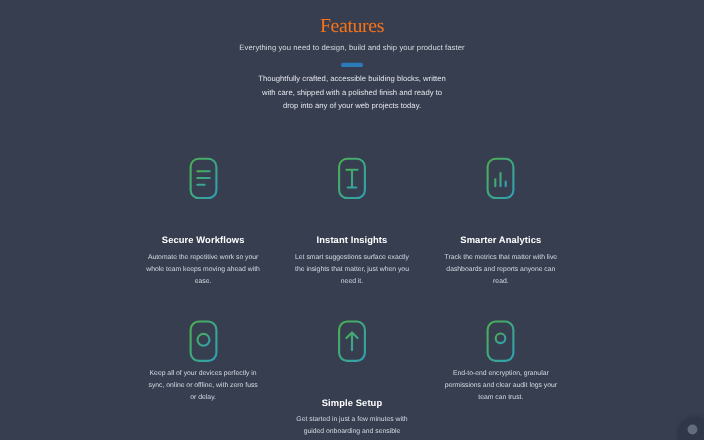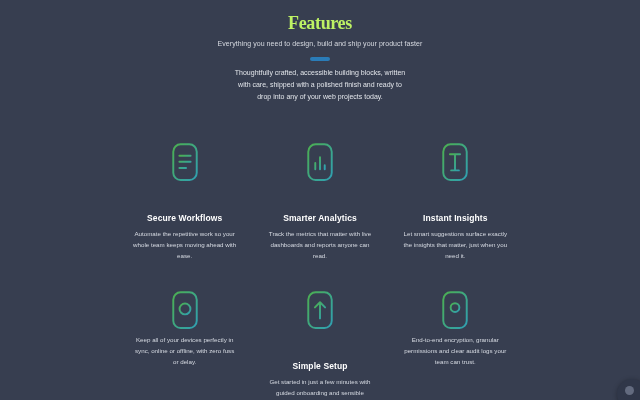--- a/index.html
+++ b/index.html
@@ -17,7 +17,7 @@
   .hero { padding-top:13px; text-align:center; }
   .hero h1 {
     font-family:"Liberation Serif", serif;
-    font-size:18px; font-weight:700; letter-spacing:-0.35px; color:#bef264;
+    font-size:18px; font-weight:400; letter-spacing:-0.35px; color:#f97316;
   }
   .hero .sub { font-size:7px; margin-top:6px; color:#d7dae1; letter-spacing:.05px; }
   .divider { width:20px; height:4px; background:#2a7cb8; margin:10px auto 0; border-radius:2px; }

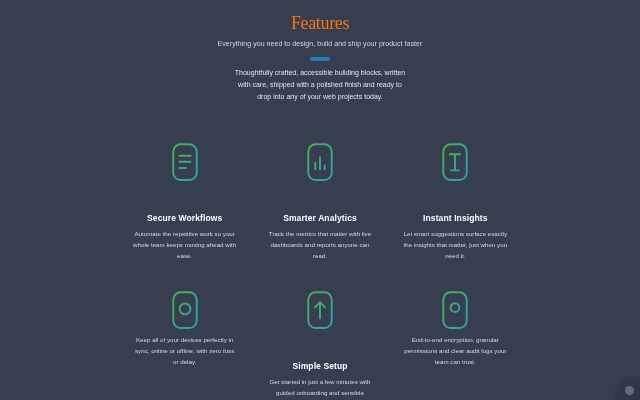--- a/index.html
+++ b/index.html
@@ -80,21 +80,21 @@
         <div class="ico">
           <svg class="icn" viewBox="0 0 24 24" fill="none" stroke="url(#iconGrad)" stroke-width="1.1" stroke-linecap="round" stroke-linejoin="round">
             <rect x="5.3" y="1.9" width="13.4" height="20.4" rx="4.2"></rect>
+            <path d="M9.1 7.6h5.8M12 7.6v9.2M9.8 16.8h4.4"></path>
+          </svg>
+        </div>
+        <h3>Instant Insights</h3>
+        <p>Let smart suggestions surface exactly the insights that matter, just when you need it.</p>
+      </div>
+      <div class="card">
+        <div class="ico">
+          <svg class="icn" viewBox="0 0 24 24" fill="none" stroke="url(#iconGrad)" stroke-width="1.1" stroke-linecap="round" stroke-linejoin="round">
+            <rect x="5.3" y="1.9" width="13.4" height="20.4" rx="4.2"></rect>
             <path d="M9.3 16.2v-3.6M12 16.2v-6.9M14.7 16.2v-2.4"></path>
           </svg>
         </div>
         <h3>Smarter Analytics</h3>
         <p>Track the metrics that matter with live dashboards and reports anyone can read.</p>
-      </div>
-      <div class="card">
-        <div class="ico">
-          <svg class="icn" viewBox="0 0 24 24" fill="none" stroke="url(#iconGrad)" stroke-width="1.1" stroke-linecap="round" stroke-linejoin="round">
-            <rect x="5.3" y="1.9" width="13.4" height="20.4" rx="4.2"></rect>
-            <path d="M9.1 7.6h5.8M12 7.6v9.2M9.8 16.8h4.4"></path>
-          </svg>
-        </div>
-        <h3>Instant Insights</h3>
-        <p>Let smart suggestions surface exactly the insights that matter, just when you need it.</p>
       </div>
       <div class="card">
         <div class="ico">

